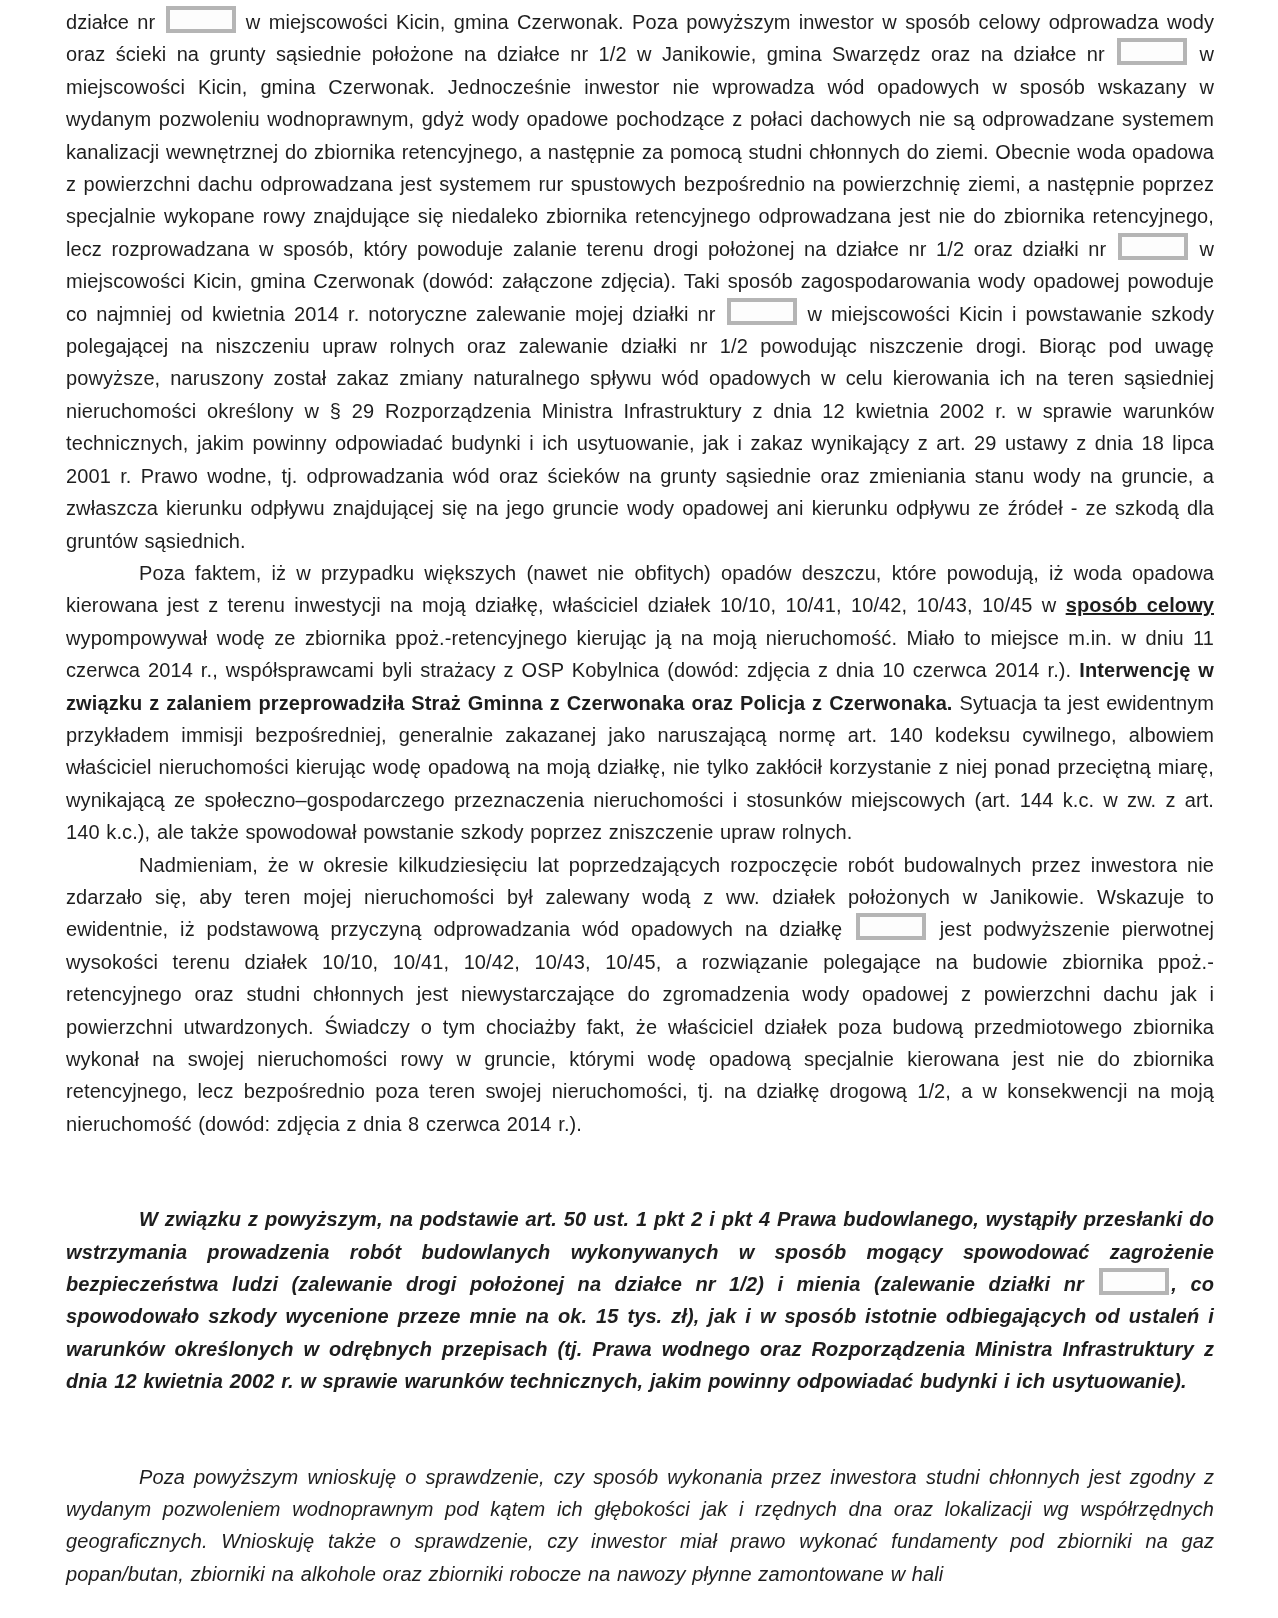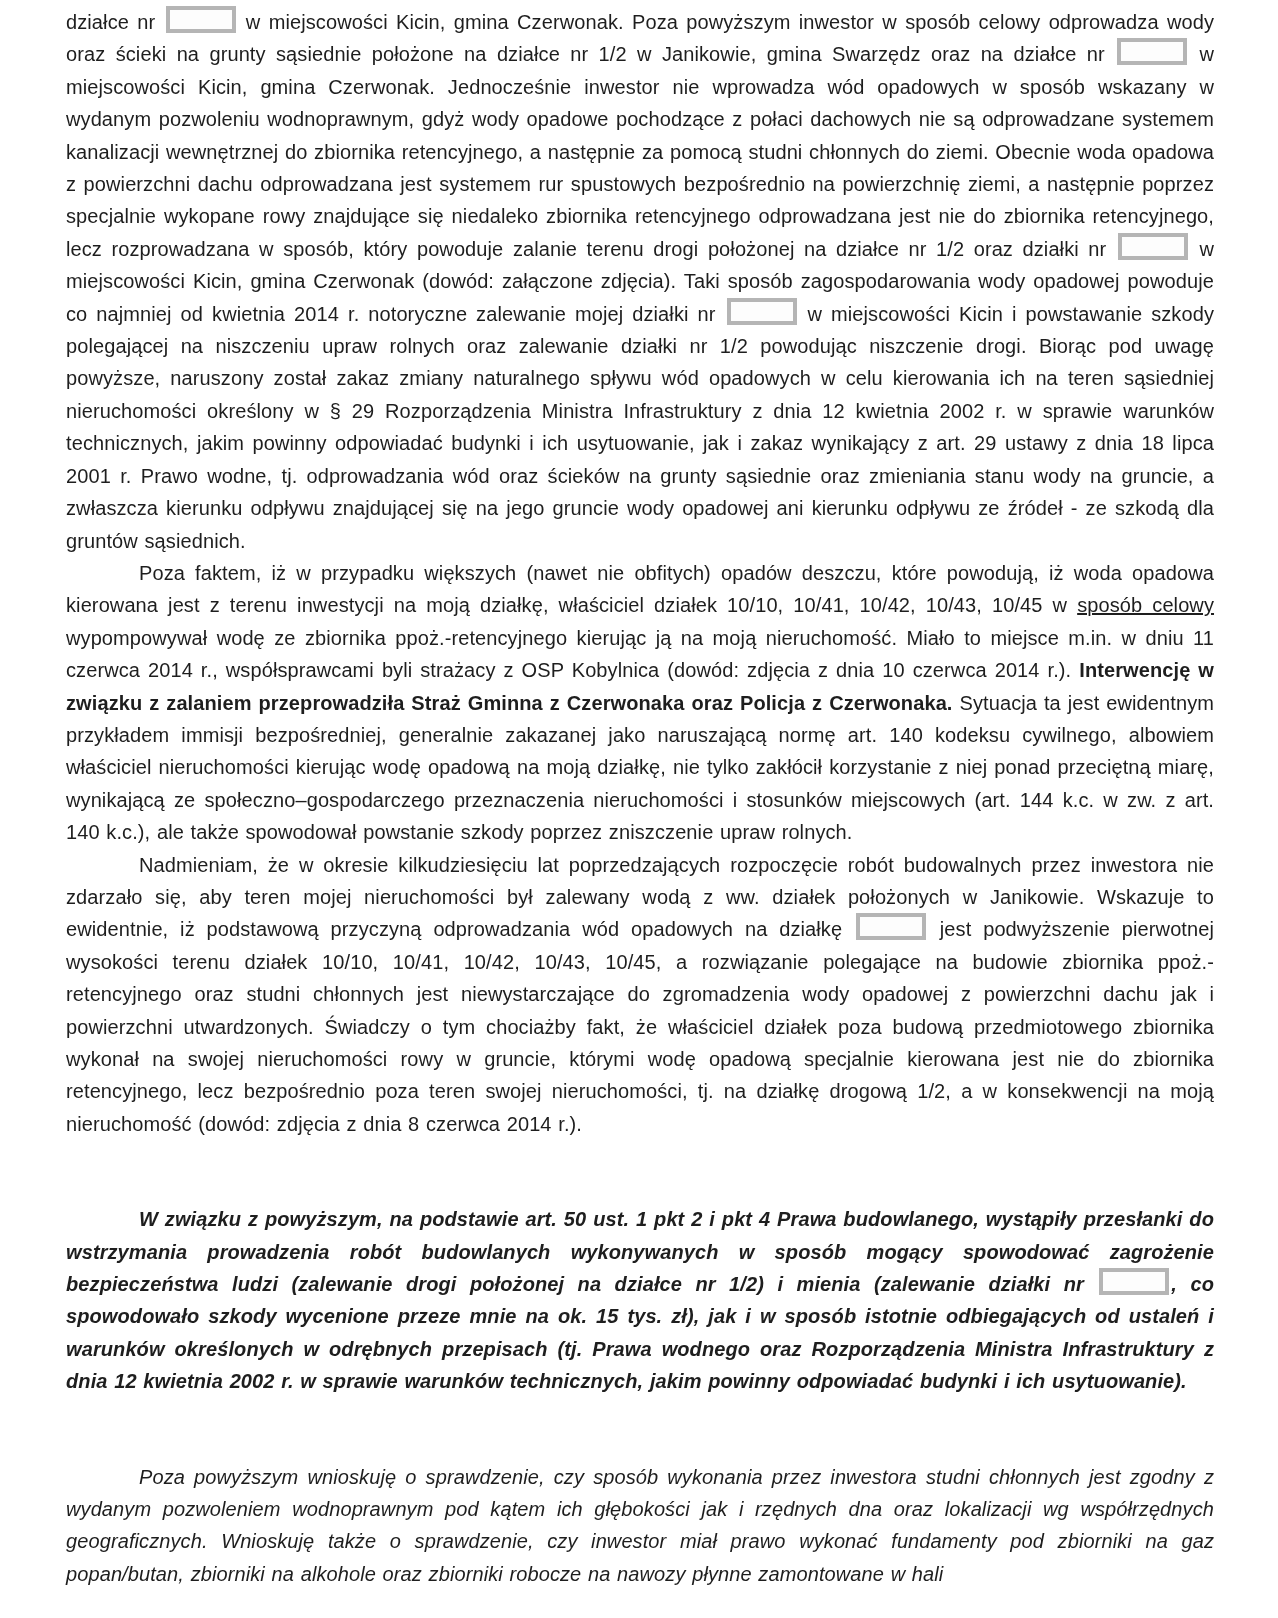--- a/index.html
+++ b/index.html
@@ -34,7 +34,7 @@
   .doc-body p.para.space-before { margin-top: 63px; font-style: italic; }
   .run { white-space: pre-wrap; }
   .run.bold { font-weight: bold; }
-  .run.bold-underline { font-weight: normal; text-decoration: underline; }
+  .run.bold-underline { font-weight: bold; text-decoration: underline; }
   .redacted {
     display: inline-block;
     width: 62px;

